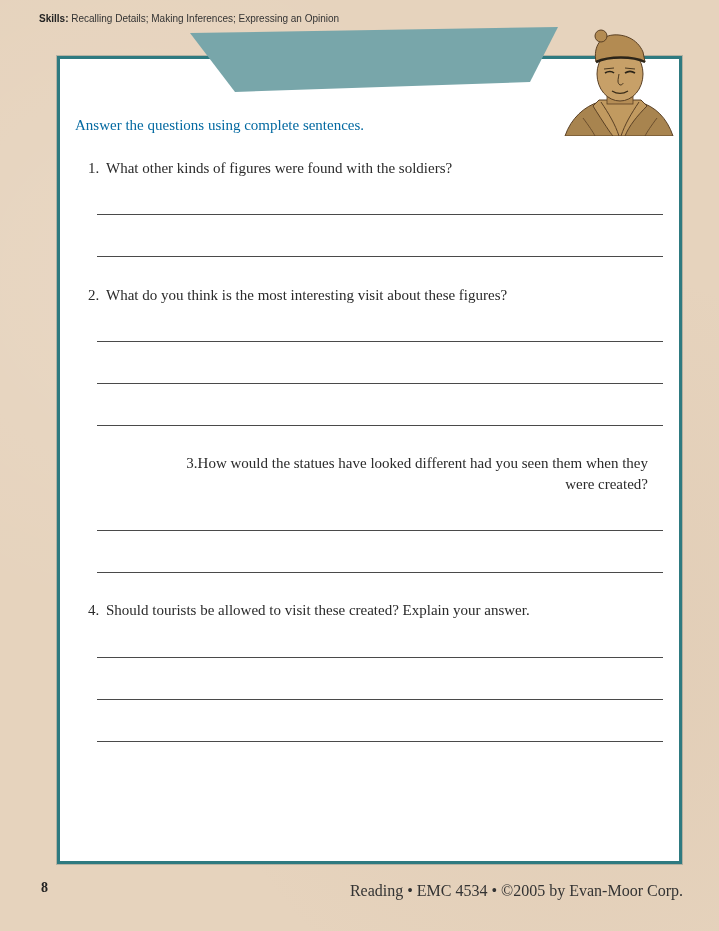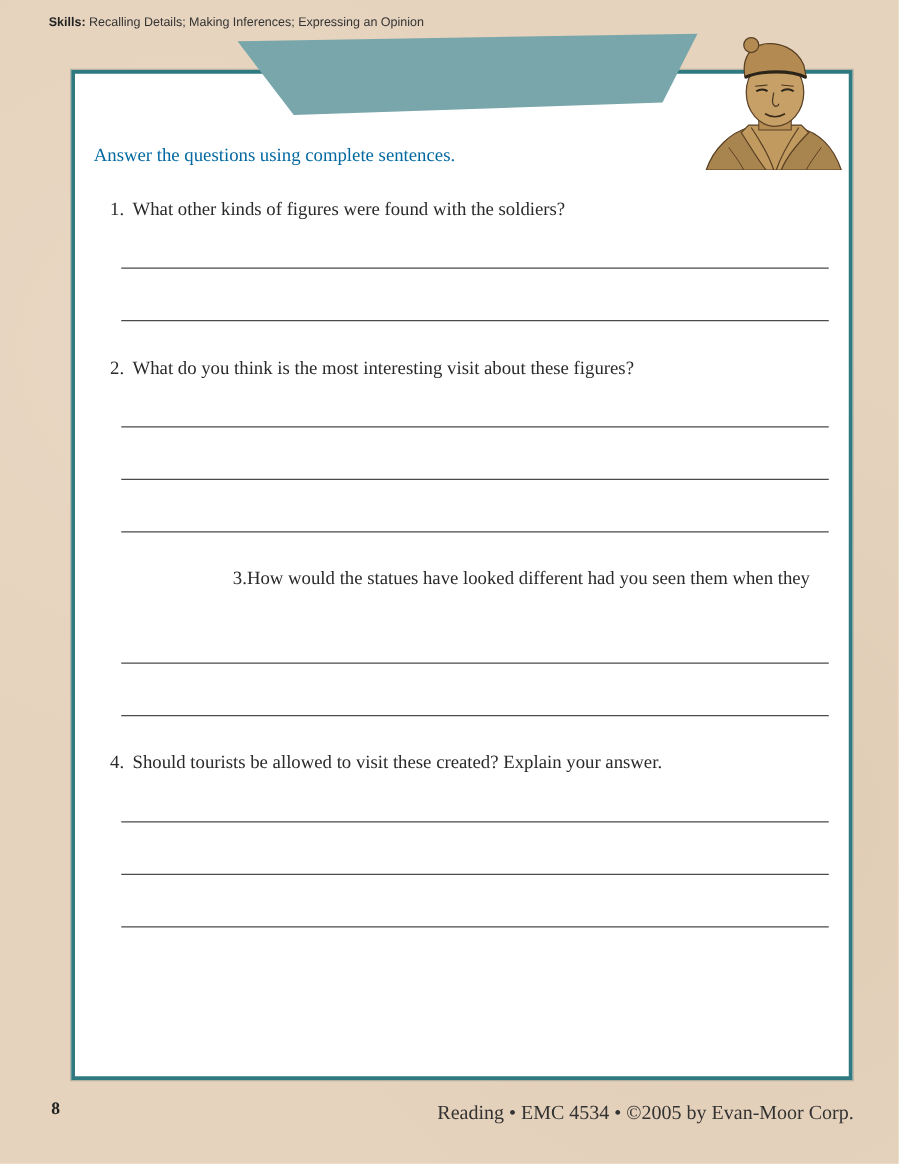--- a/index.html
+++ b/index.html
@@ -191,6 +191,7 @@
 
 <div class="question" style="top:453px;text-align:right;">
   <span class="num">3.</span><span class="text">How would the statues have looked different had you seen them when they</span>
+  <span class="cont">were created?</span>
 </div>
 <div class="answer-line" style="top:530px;"></div>
 <div class="answer-line" style="top:572px;"></div>

